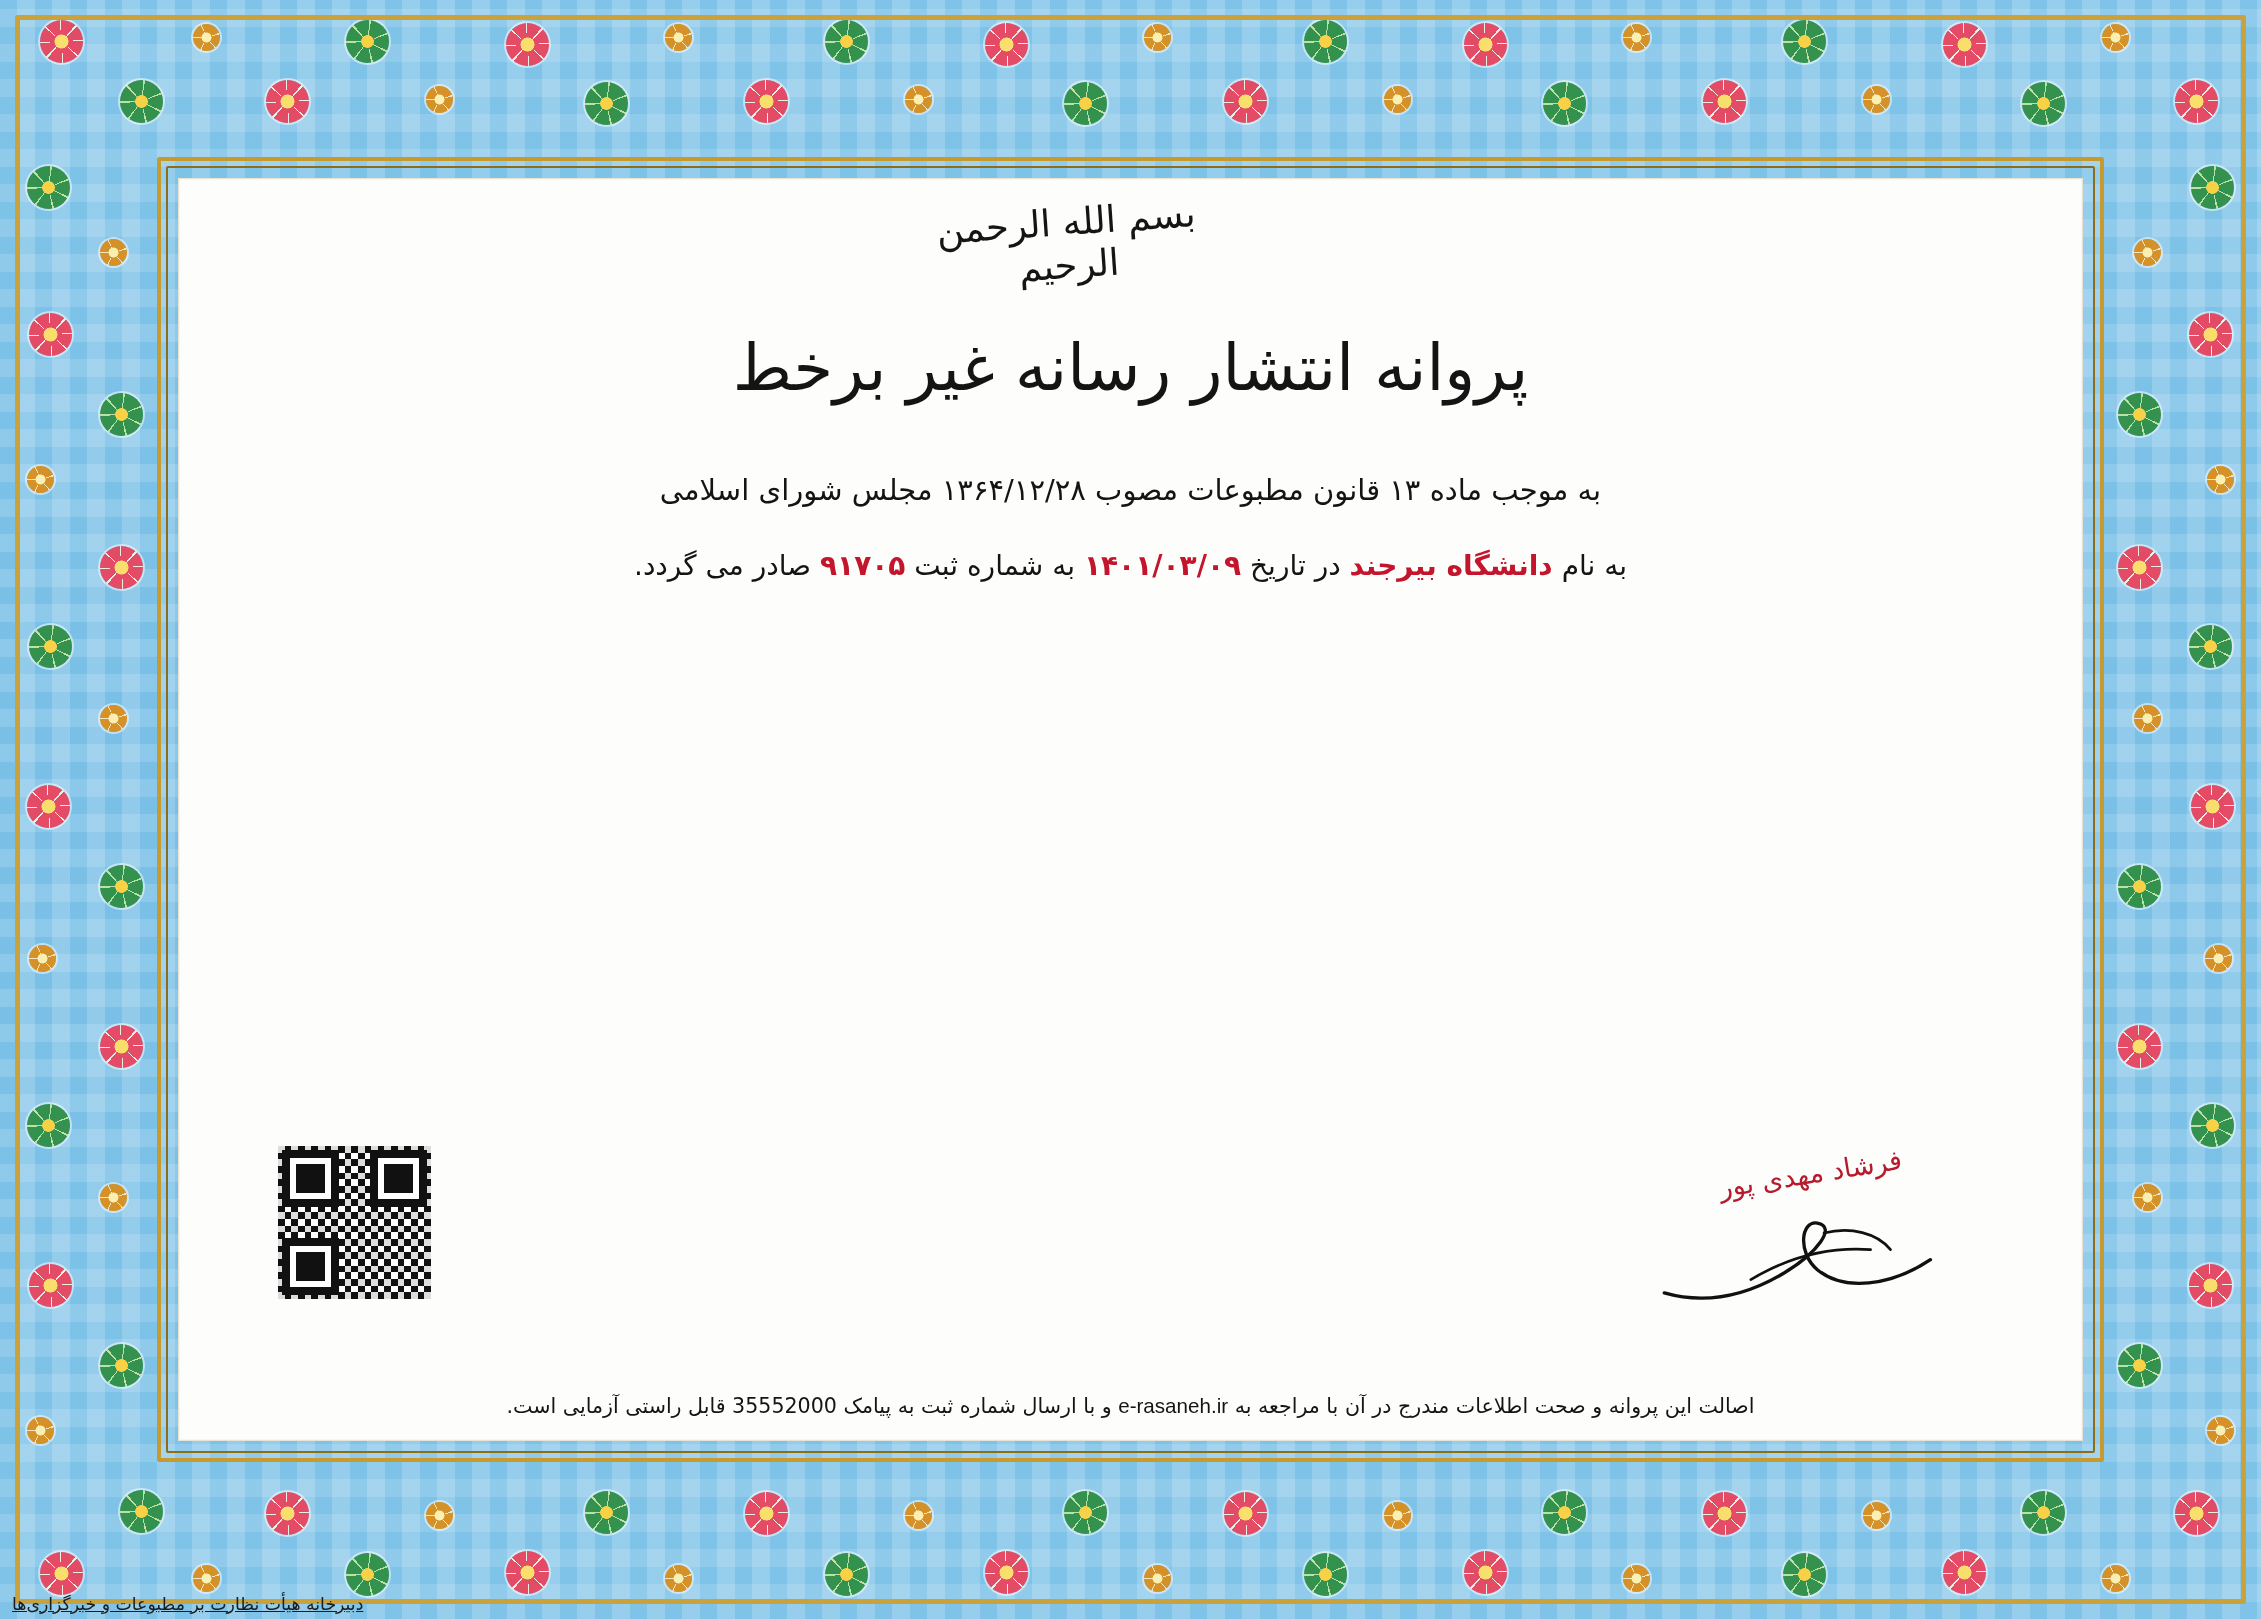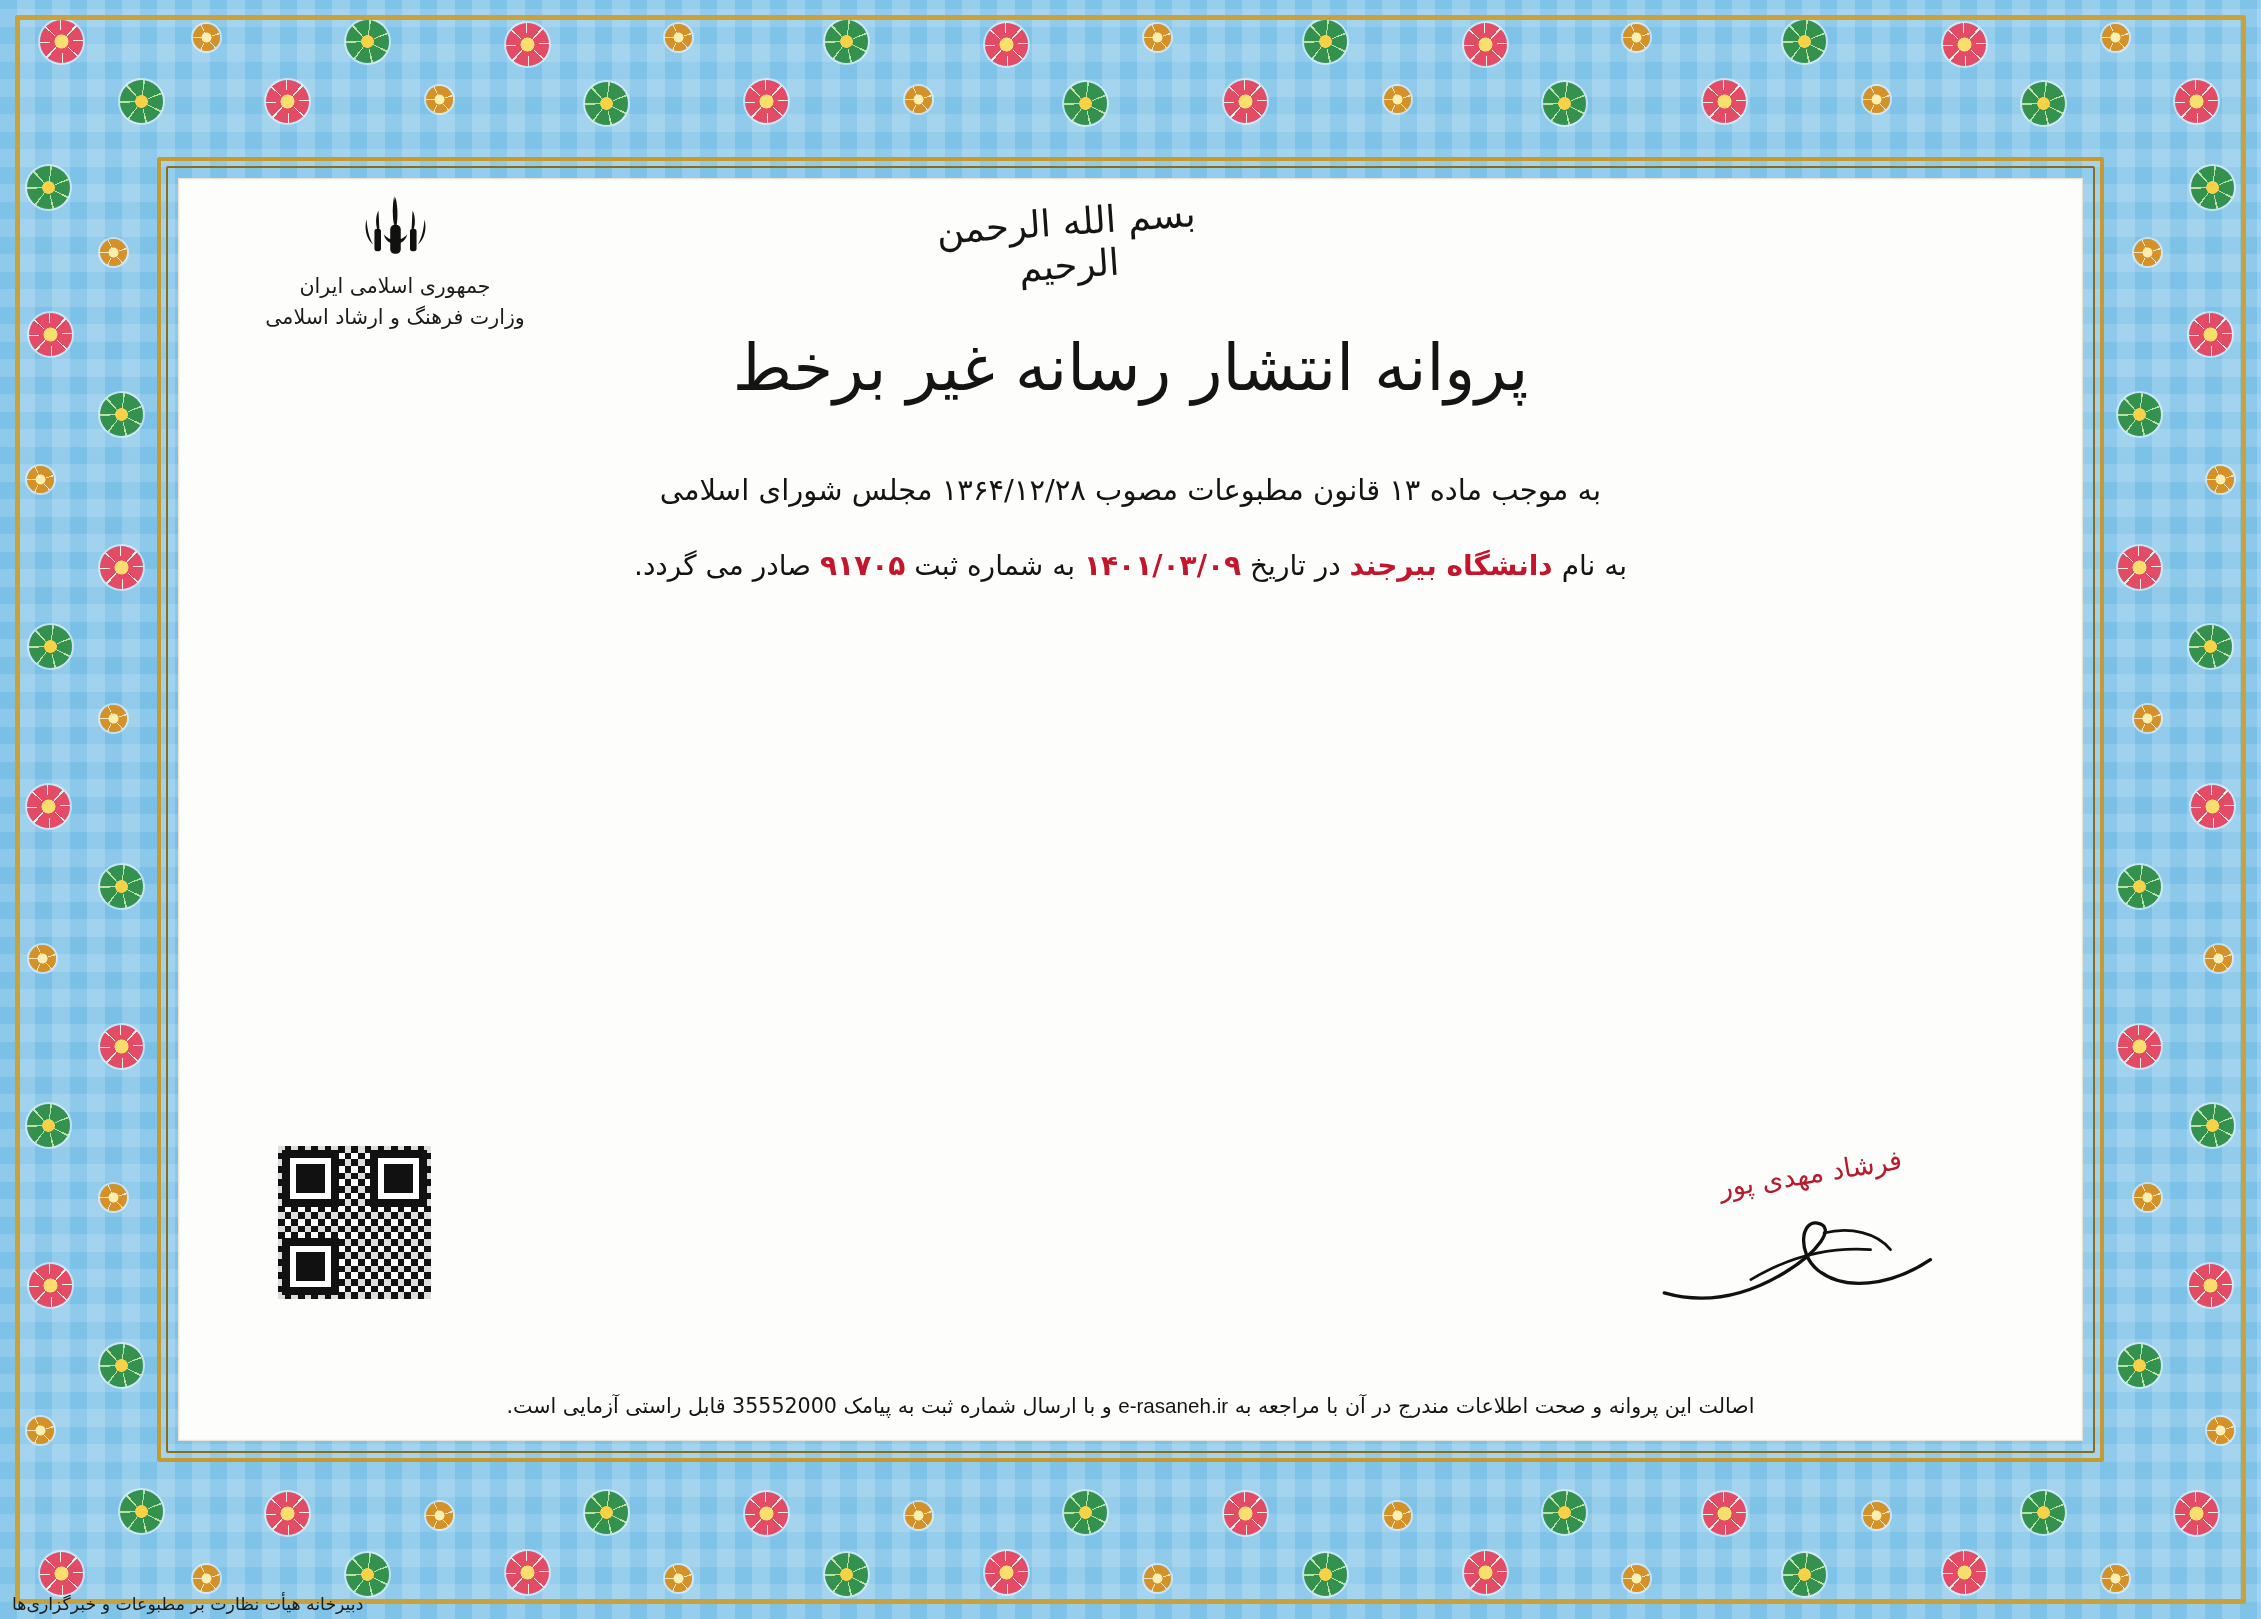--- a/index.html
+++ b/index.html
@@ -390,24 +390,6 @@
 
     <div class="bismillah">بسم الله الرحمن الرحیم</div>
 
-    <div class="emblem-block">
-      <svg class="emblem" viewBox="0 0 120 112">
-        <g fill="#111">
-          <path d="M58 8 c-3 14 -3 30 0 46 c3 -16 3 -32 0 -46 z"></path>
-          <path d="M60 10 c-4 16 -4 34 0 52 c4 -18 4 -36 0 -52 z" fill="#111"></path>
-          <path d="M34 30 c-5 10 -5 26 2 36 c-1 -13 -1 -25 -2 -36 z"></path>
-          <path d="M86 30 c5 10 5 26 -2 36 c1 -13 1 -25 2 -36 z"></path>
-          <path d="M16 44 c-4 14 0 30 10 38 c-7 -12 -9 -25 -10 -38 z"></path>
-          <path d="M104 44 c4 14 0 30 -10 38 c7 -12 9 -25 10 -38 z"></path>
-          <path d="M42 66 c8 12 28 12 36 0 c-4 20 -32 20 -36 0 z"></path>
-          <rect x="28" y="58" width="10" height="34" rx="4"></rect>
-          <rect x="82" y="58" width="10" height="34" rx="4"></rect>
-          <rect x="52" y="52" width="16" height="44" rx="7"></rect>
-        </g>
-      </svg>
-      <div class="emblem-line">جمهوری اسلامی ایران</div>
-      <div class="emblem-line">وزارت فرهنگ و ارشاد اسلامی</div>
-    </div>
 
     <div class="doc-title">پروانه انتشار رسانه غیر برخط</div>
 

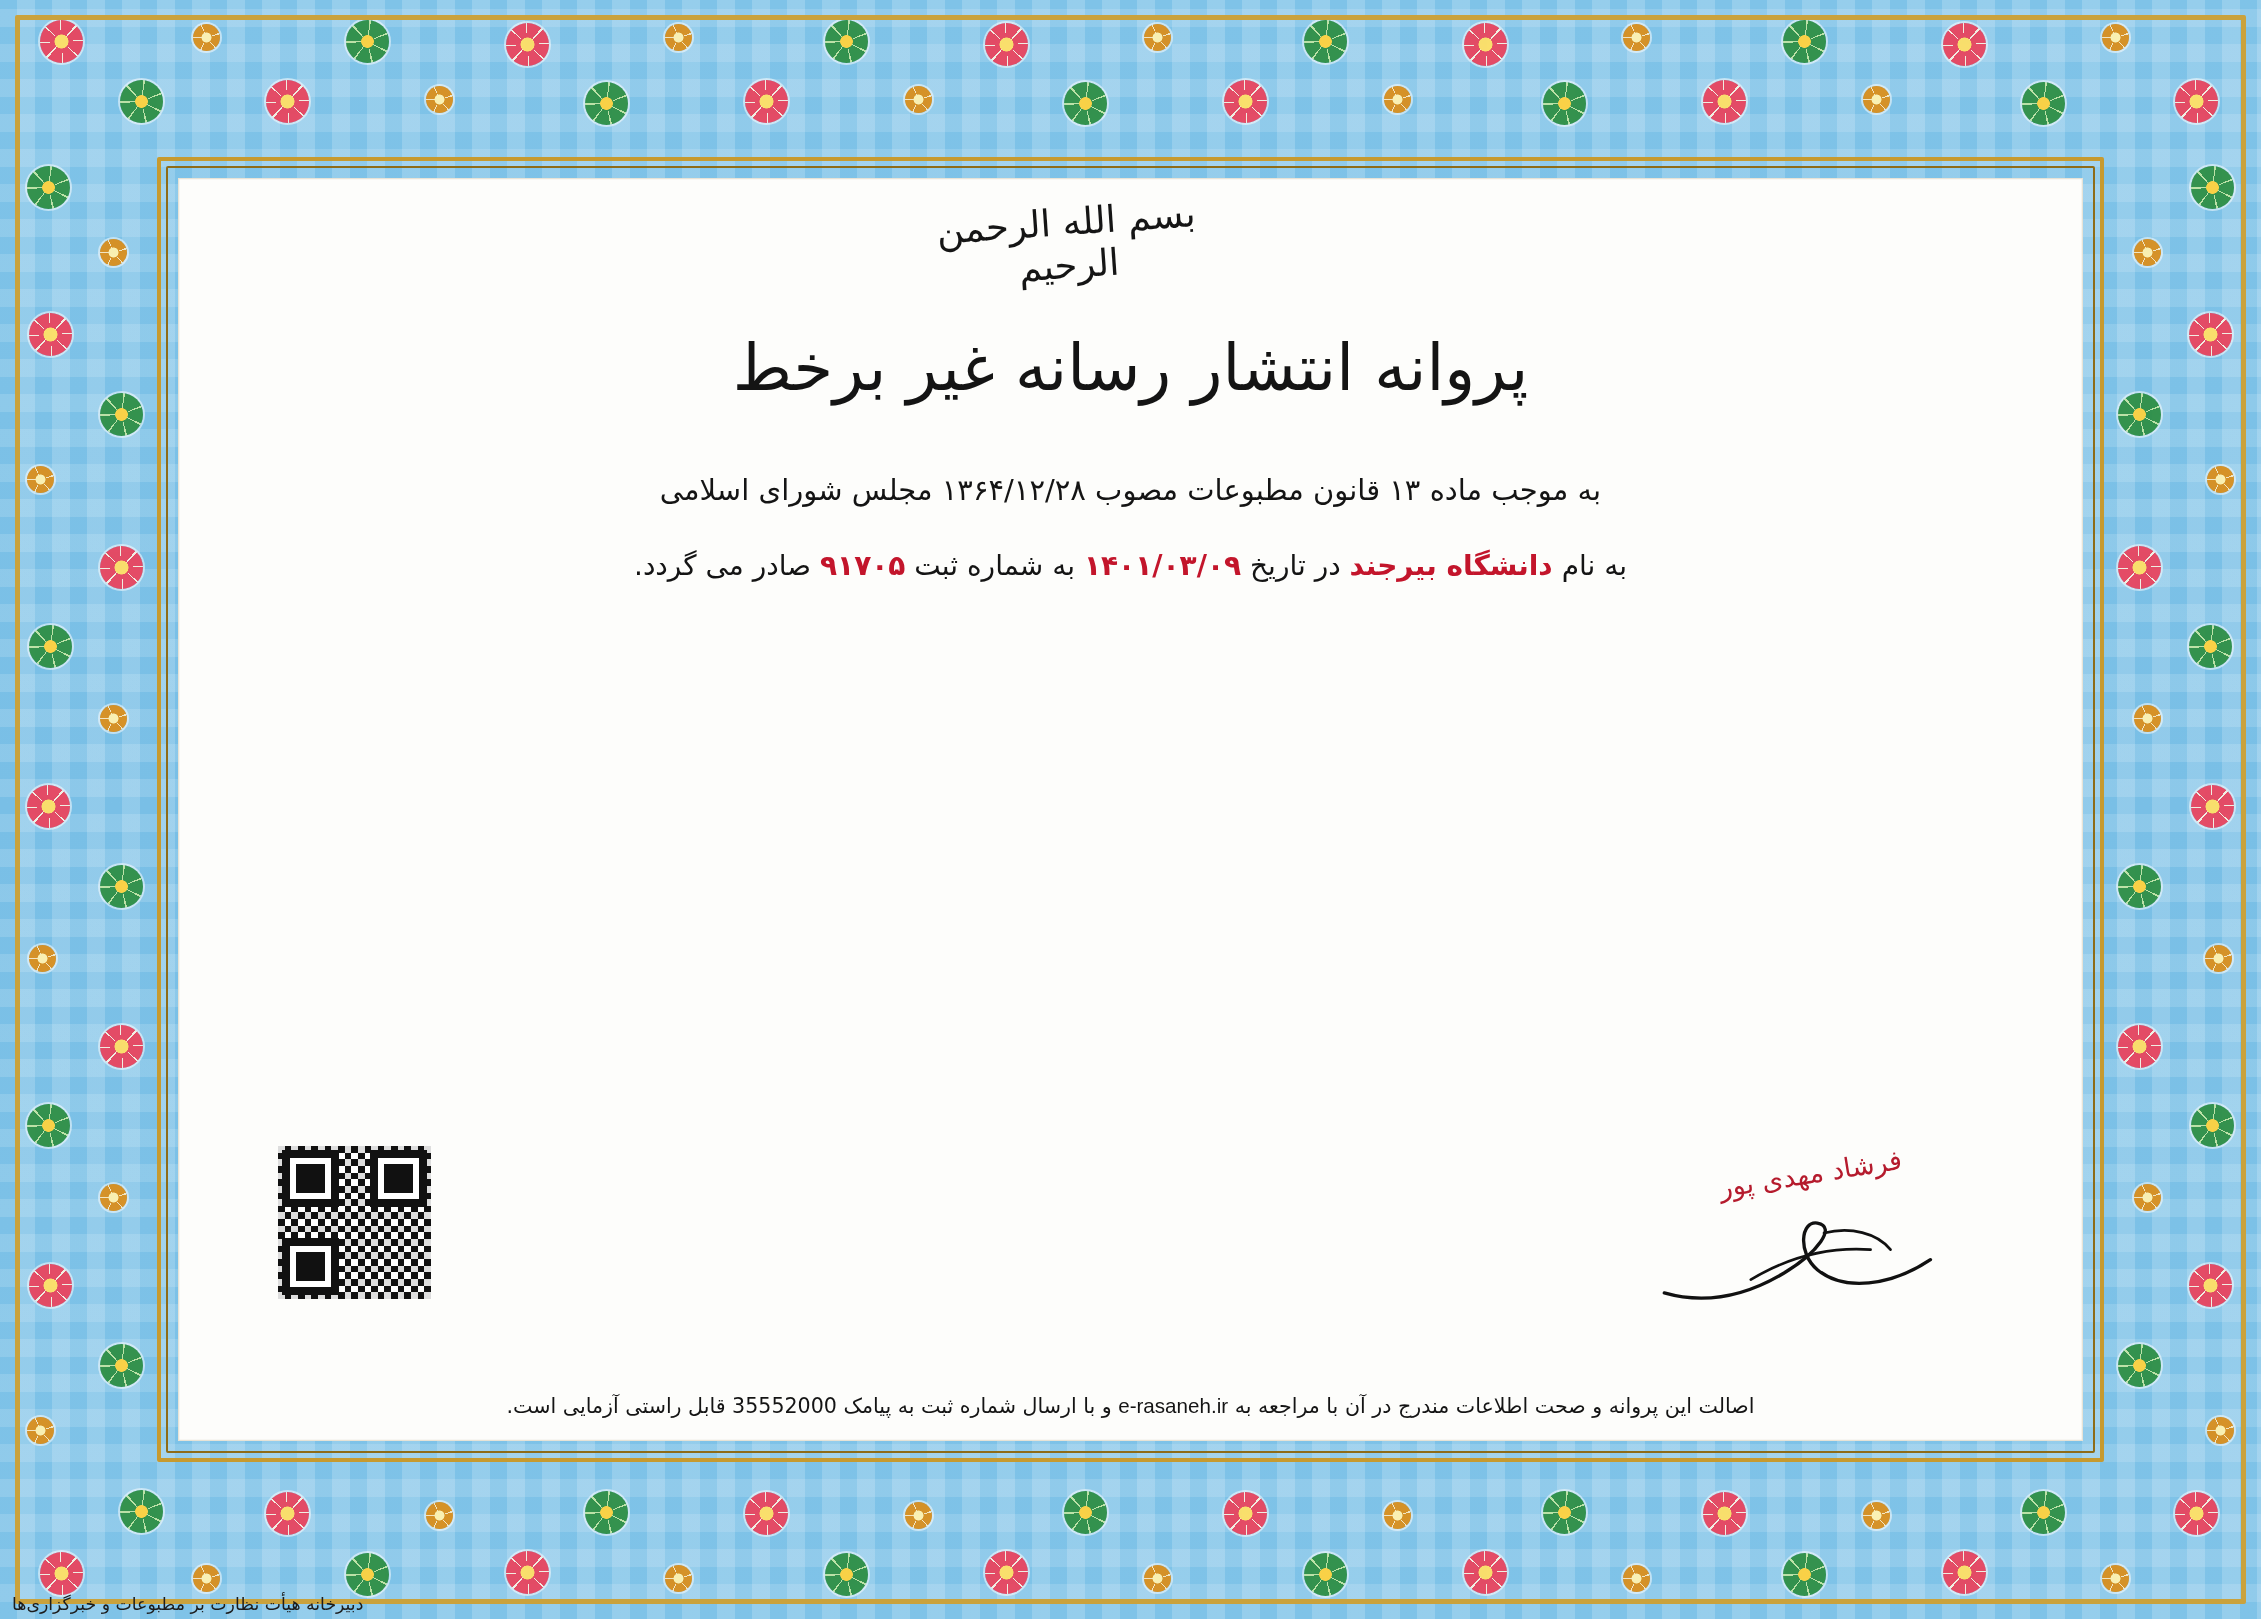--- a/index.html
+++ b/index.html
@@ -276,6 +276,7 @@
     color: #1c1c1c;
     direction: rtl;
     font-family: "DejaVu Sans", sans-serif;
+    text-decoration: underline;
   }
 </style>
 </head>

